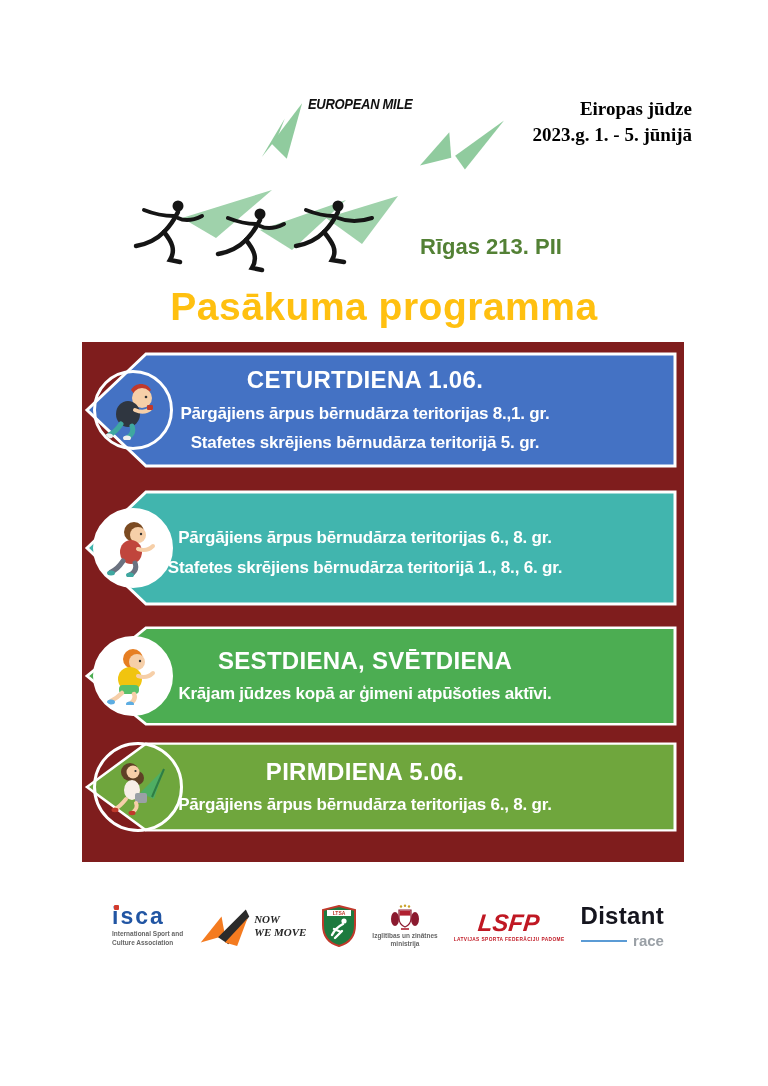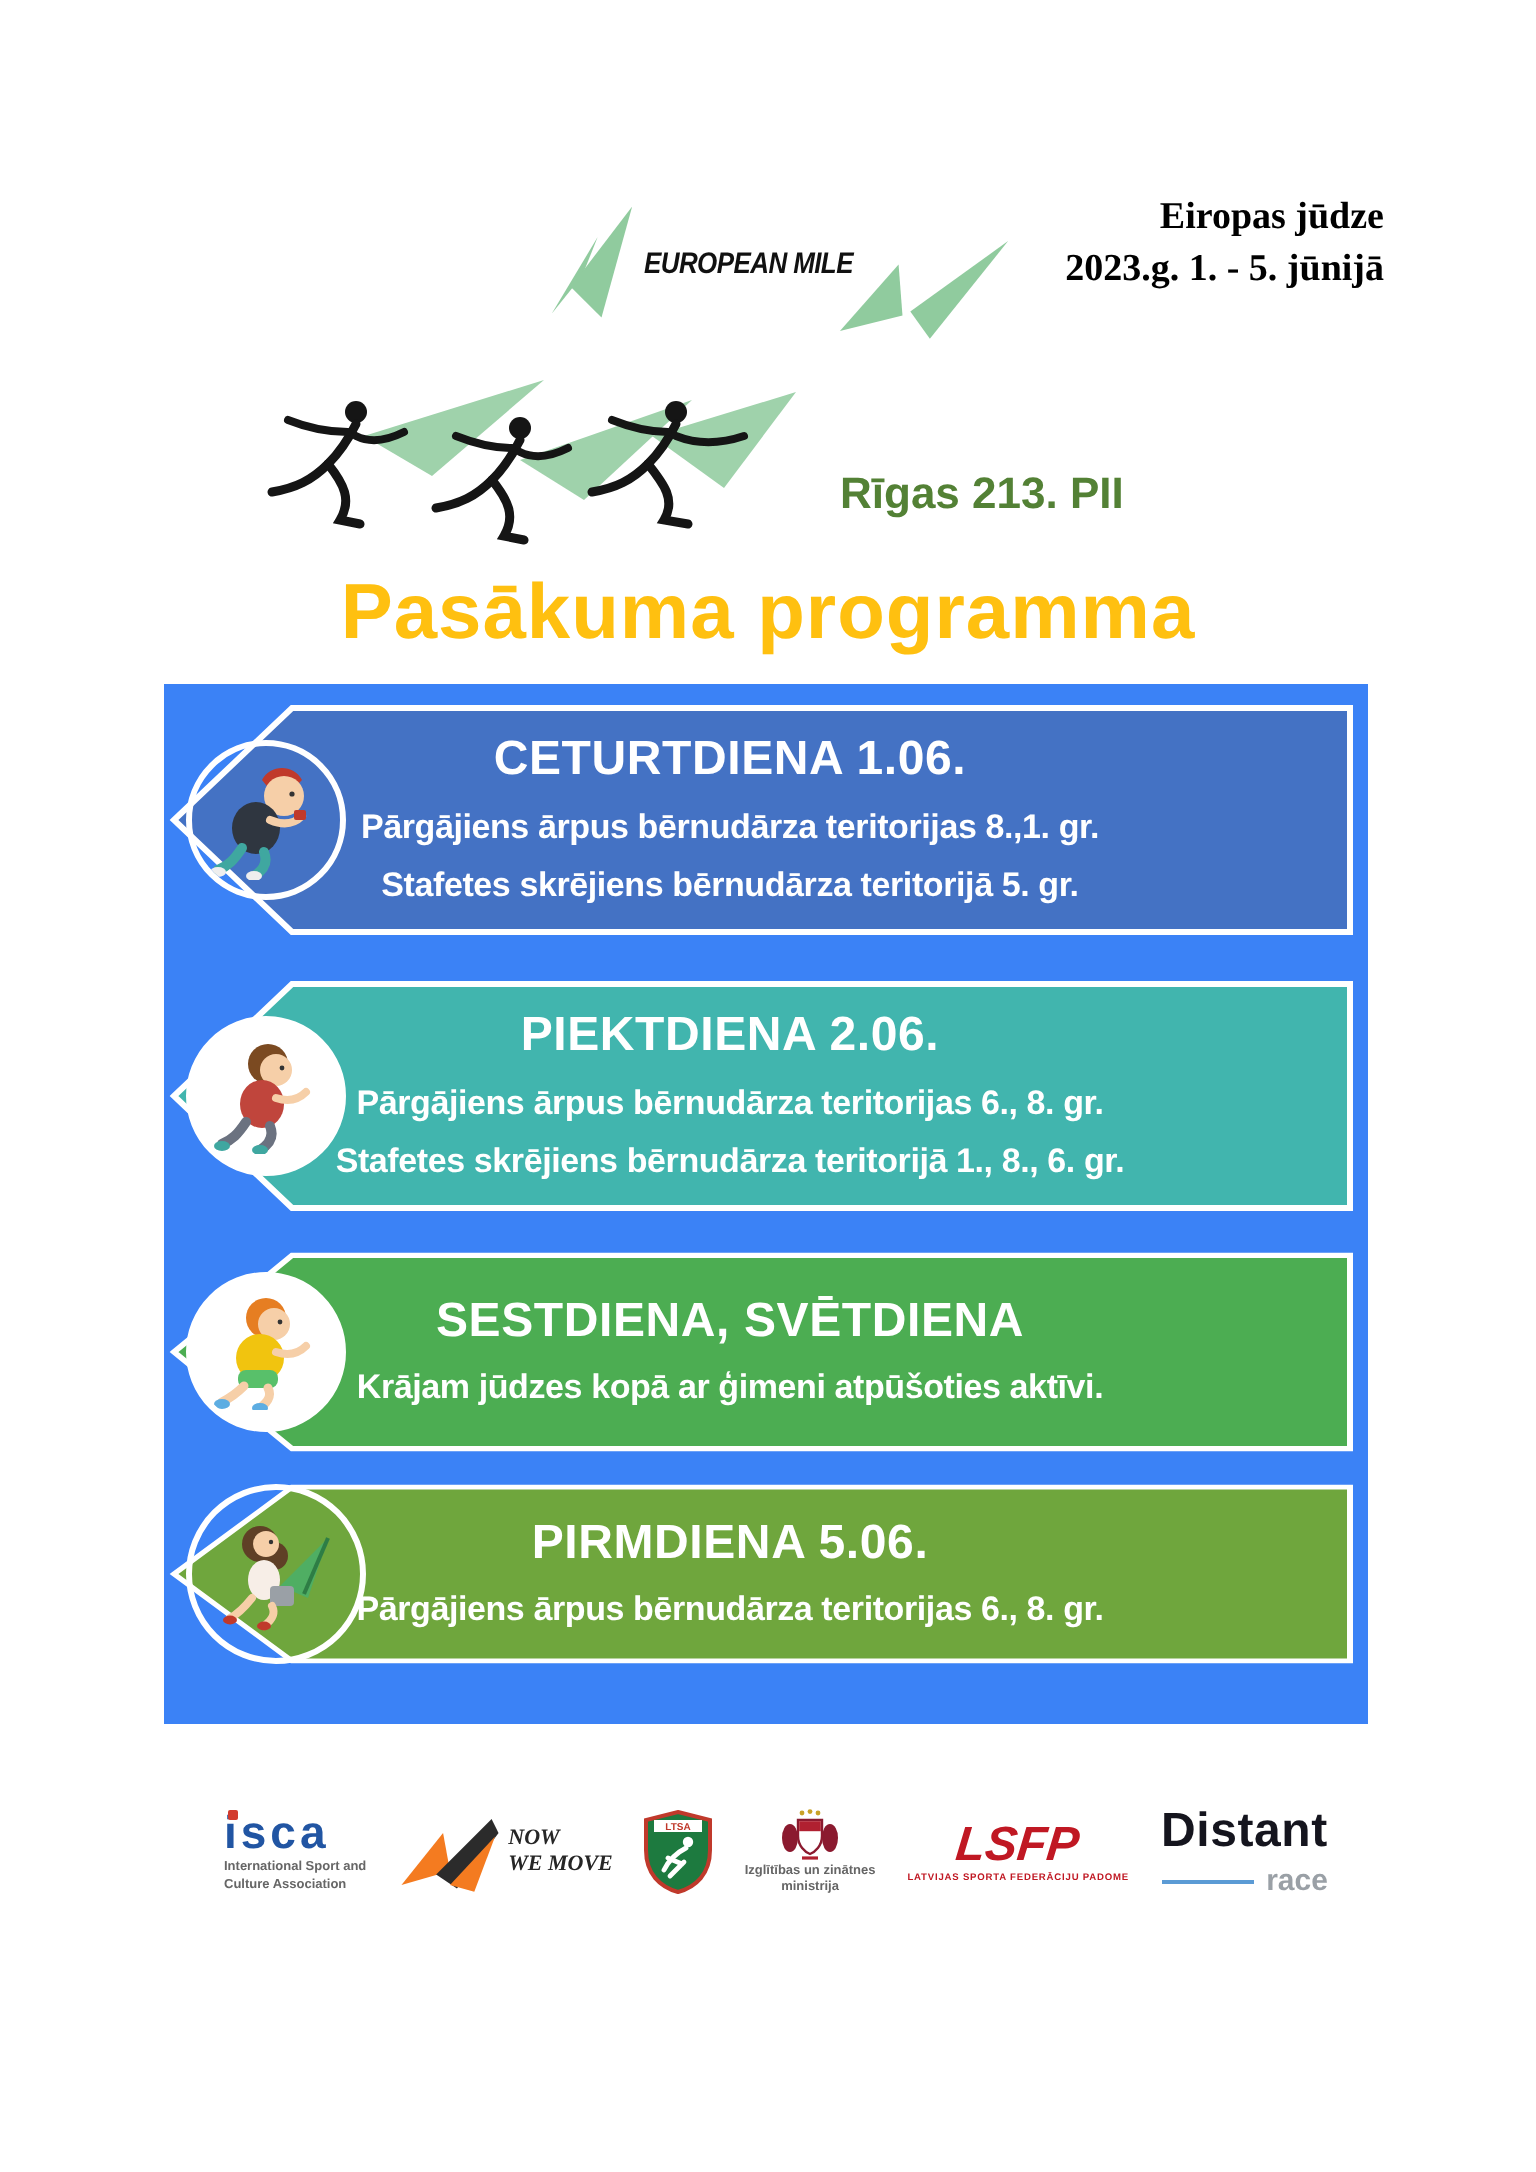--- a/index.html
+++ b/index.html
@@ -7,7 +7,7 @@
   .page{position:relative;width:768px;height:1086px;background:#ffffff;margin:0 auto;overflow:hidden;}
 
   
-  .logo-em{position:absolute;left:272px;top:100px;display:flex;align-items:center;}
+  .logo-em{position:absolute;left:258px;top:100px;display:flex;}
   .logo-em .em-text{font-size:13px;font-weight:900;font-style:italic;color:#111;
     letter-spacing:-.3px;white-space:nowrap;margin-left:4px;transform:scaleY(1.15);}
   .logo-arrow2{position:absolute;left:418px;top:116px;}

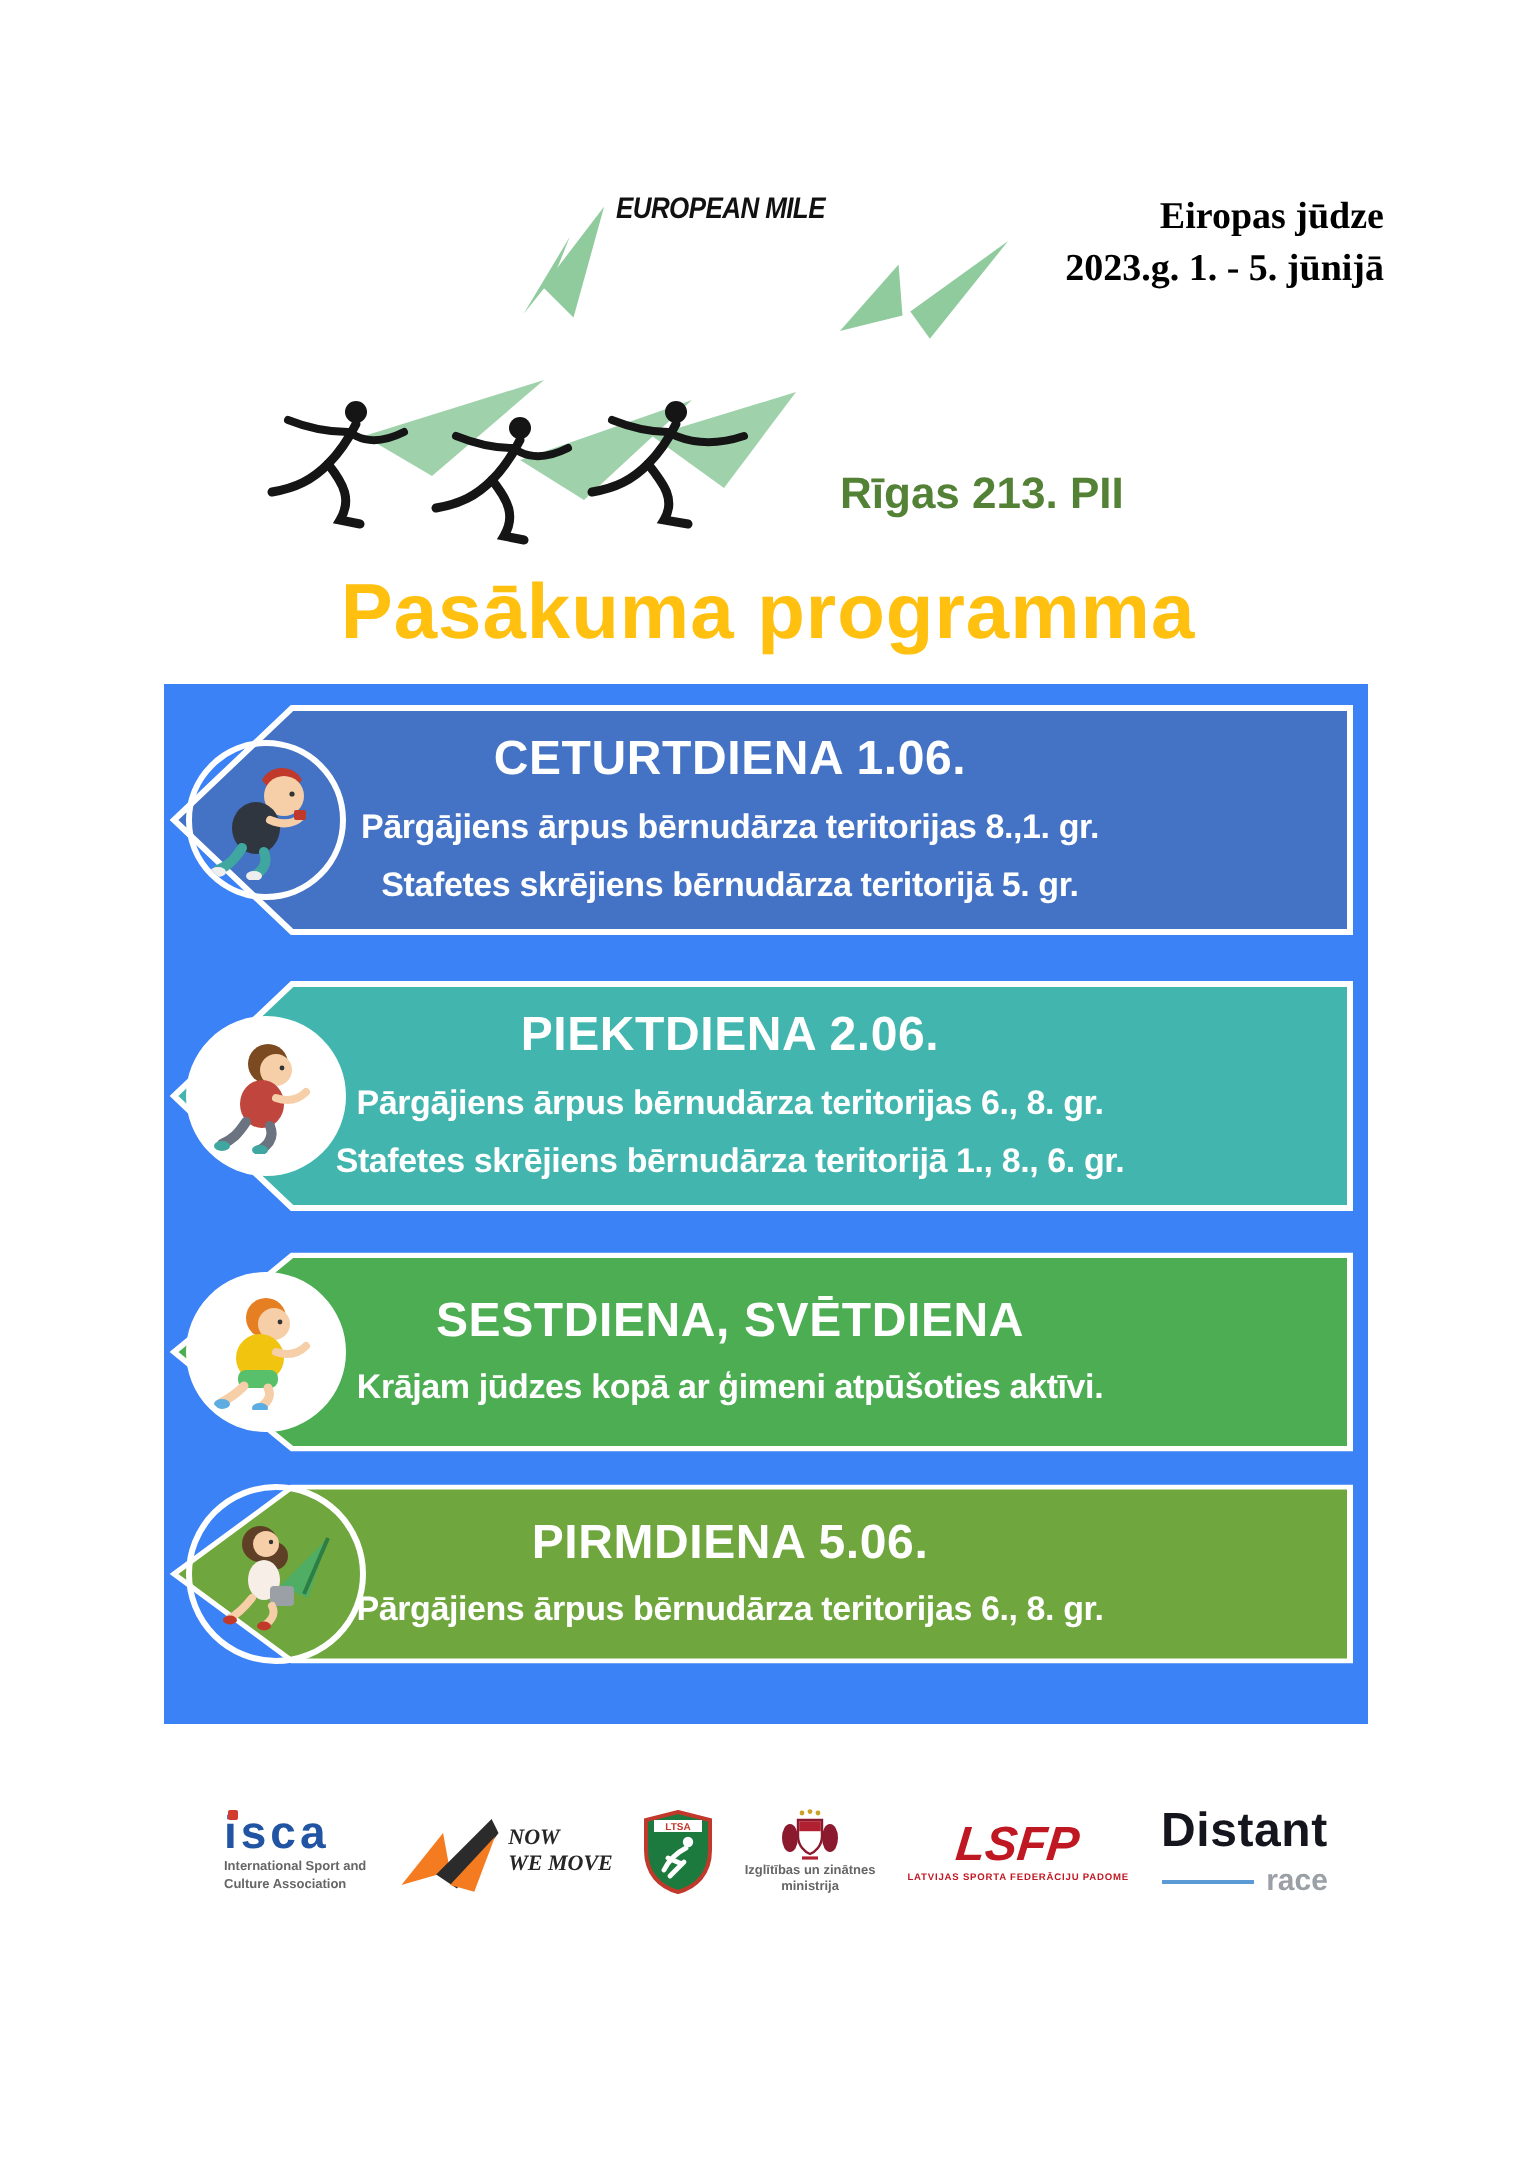--- a/index.html
+++ b/index.html
@@ -115,7 +115,7 @@
     <span style="color: rgb(255, 192, 16);">Pasākuma programma</span>
   </div>
 
-  <div class="panel" style="background: #3b82f6;">
+  <div class="panel" style="background: #7f1d1d;">
 
     <div class="banner banner-1">
       <svg class="banner-shape" viewBox="0 0 594 116" preserveAspectRatio="none">

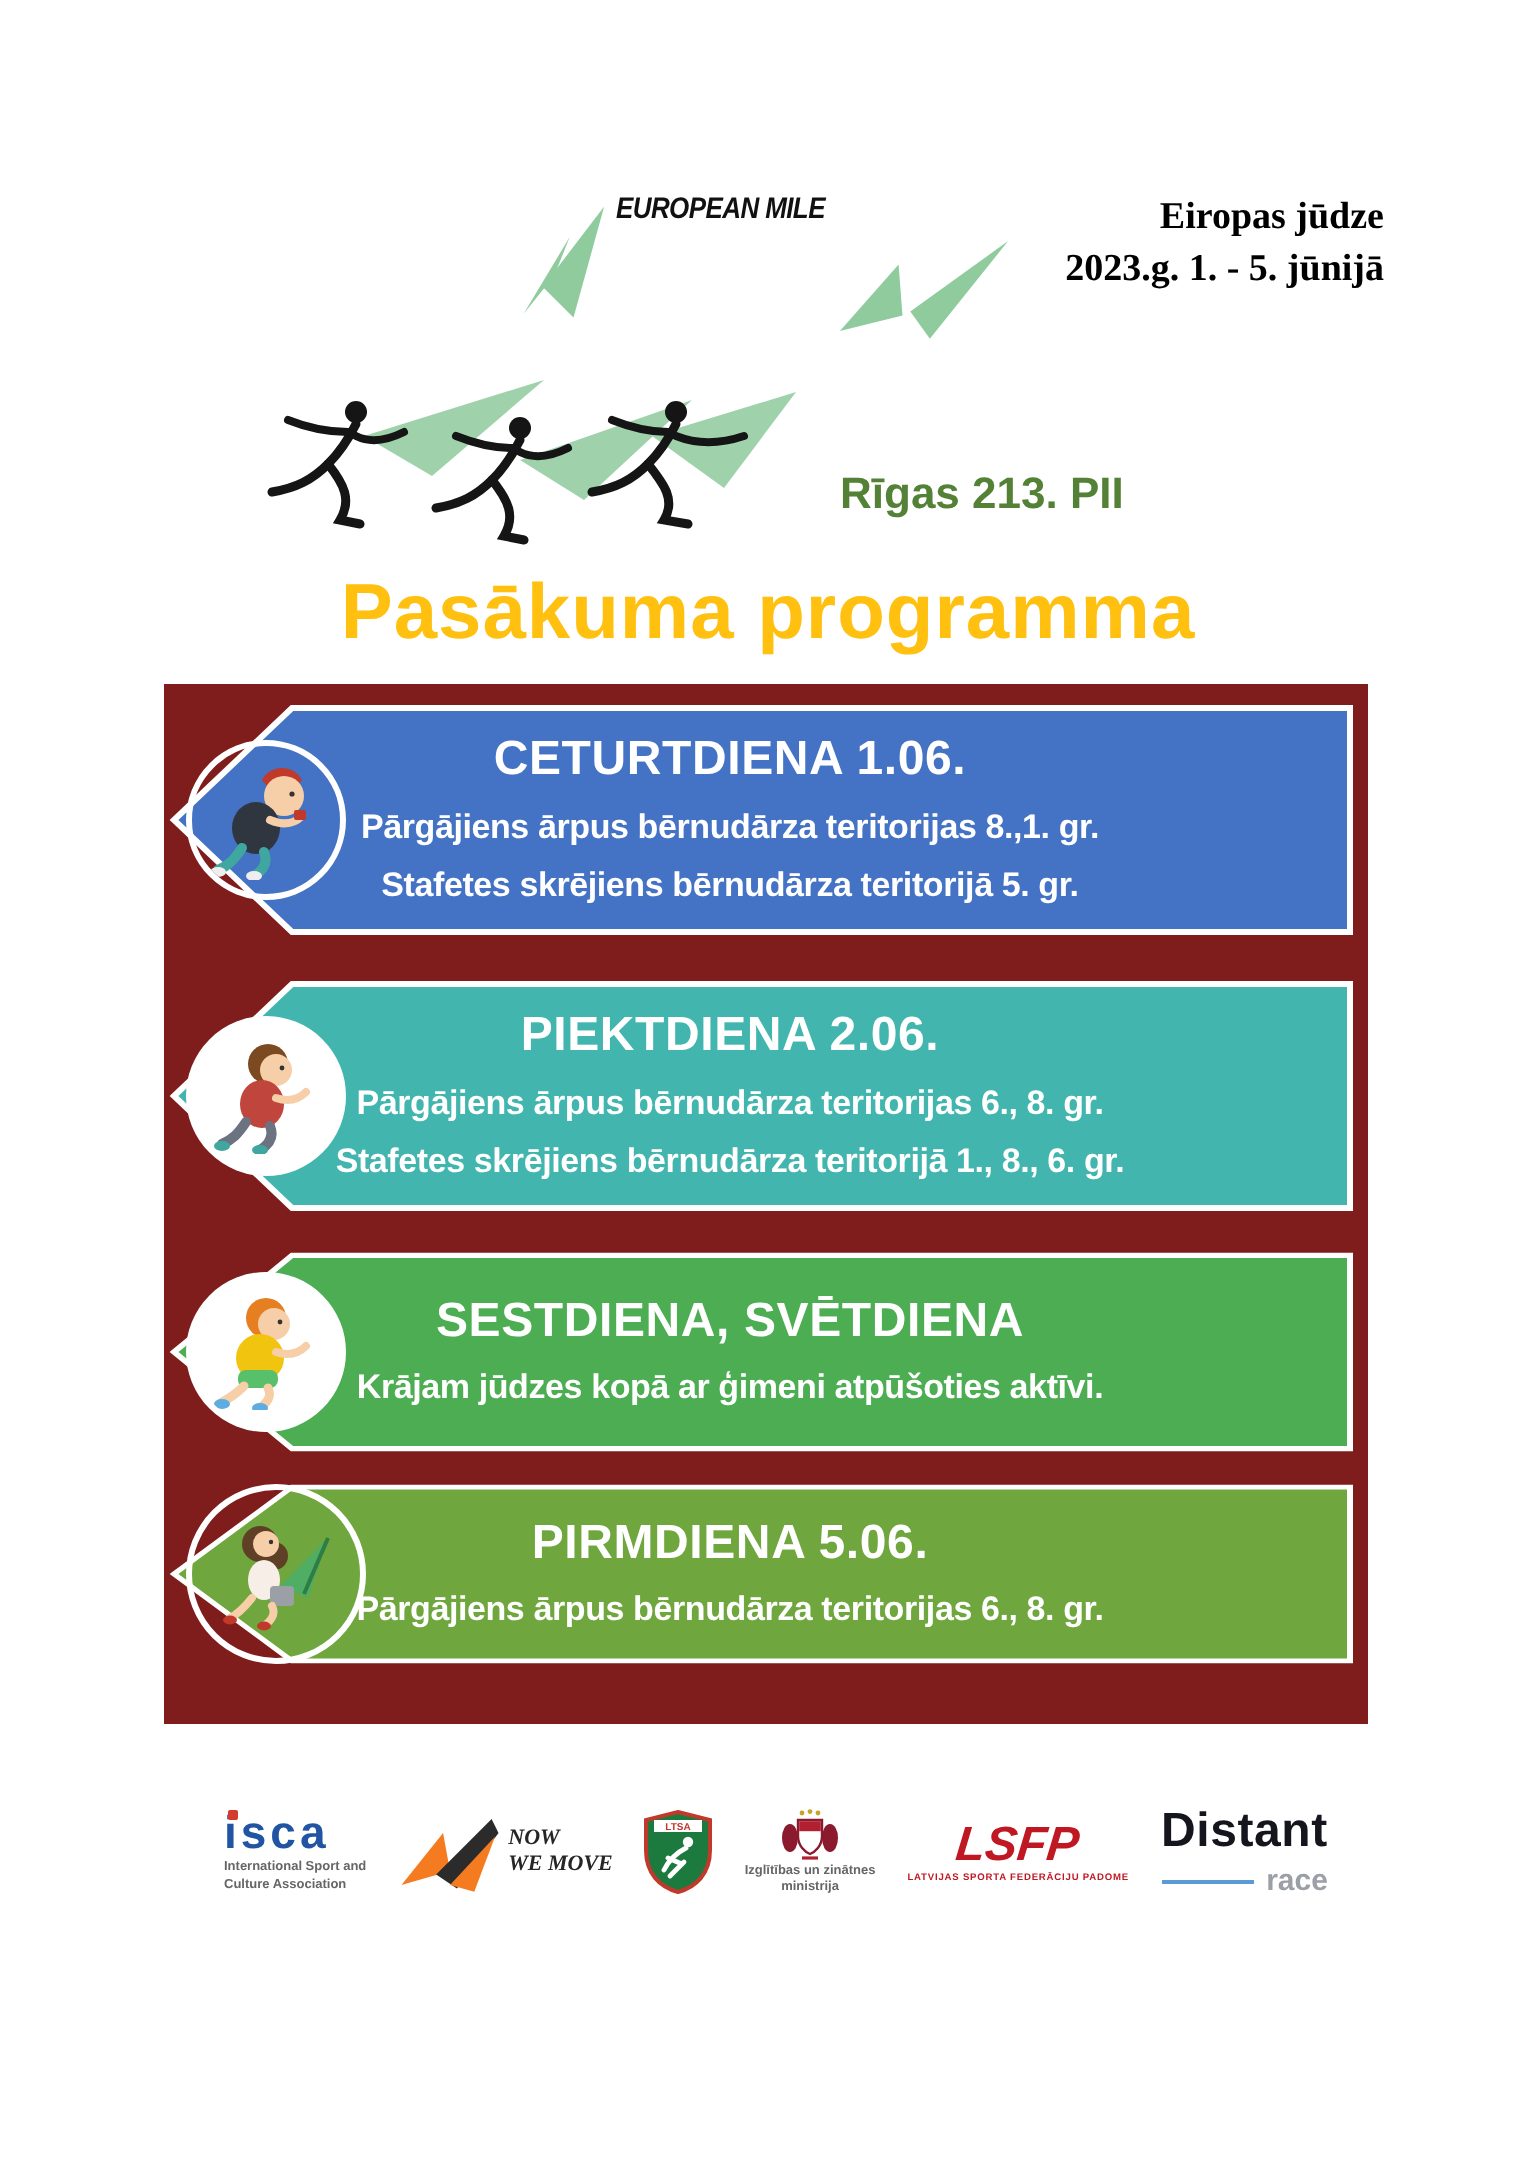--- a/index.html
+++ b/index.html
@@ -160,7 +160,6 @@
         </svg>
       </div>
       <div class="banner-content">
-        <div class="banner-title">PIEKTDIENA 2.06.</div>
         <div class="banner-line">Pārgājiens ārpus bērnudārza teritorijas 6., 8. gr.</div>
         <div class="banner-line">Stafetes skrējiens bērnudārza teritorijā 1., 8., 6. gr.</div>
       </div>

